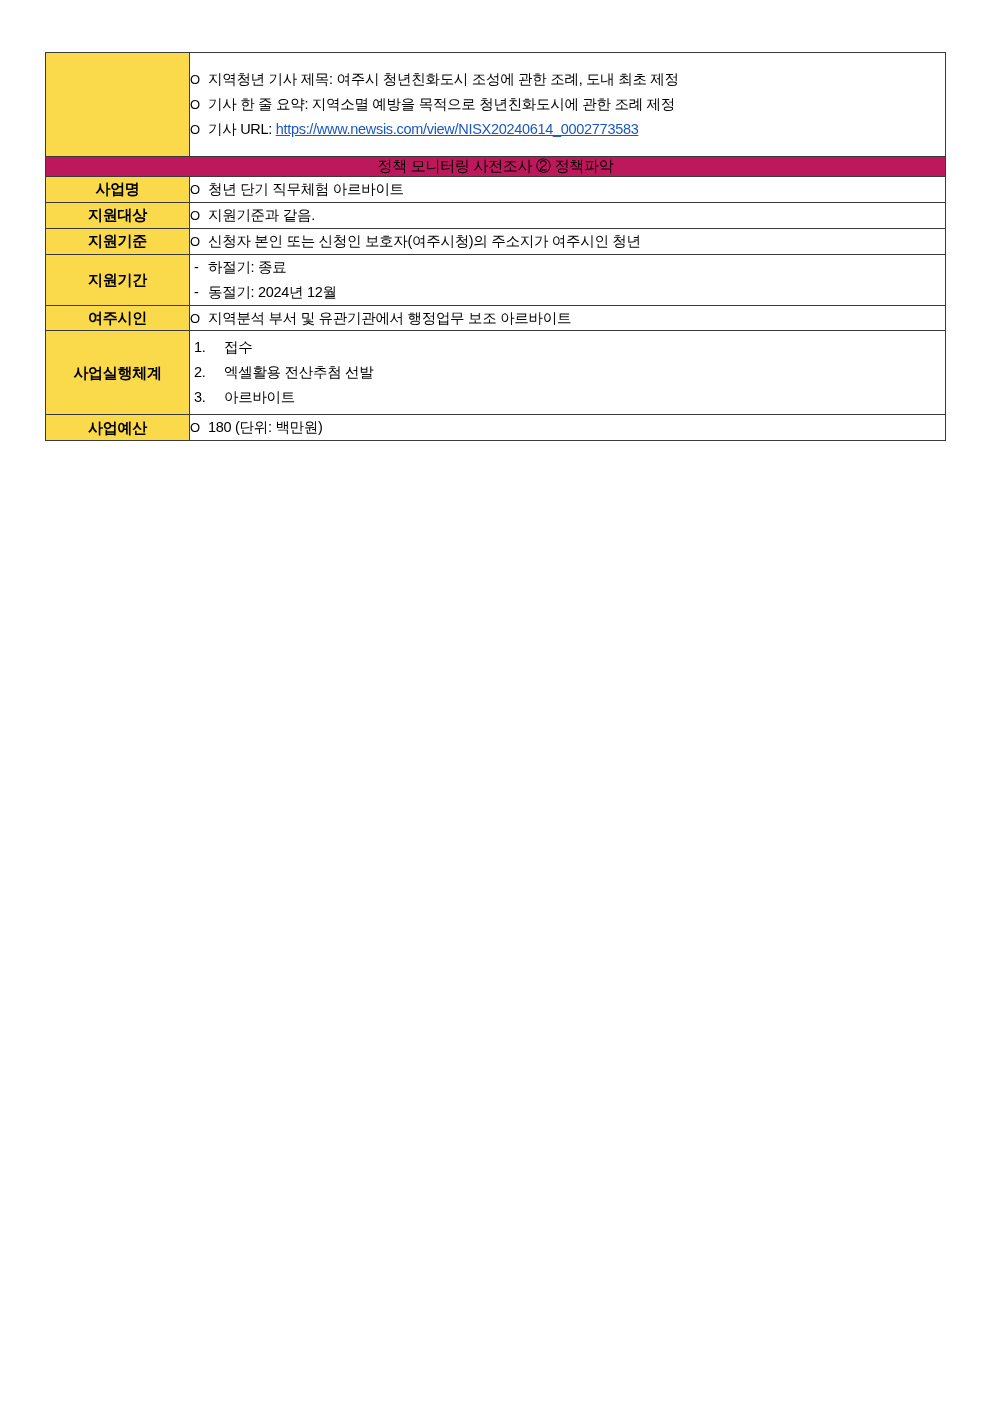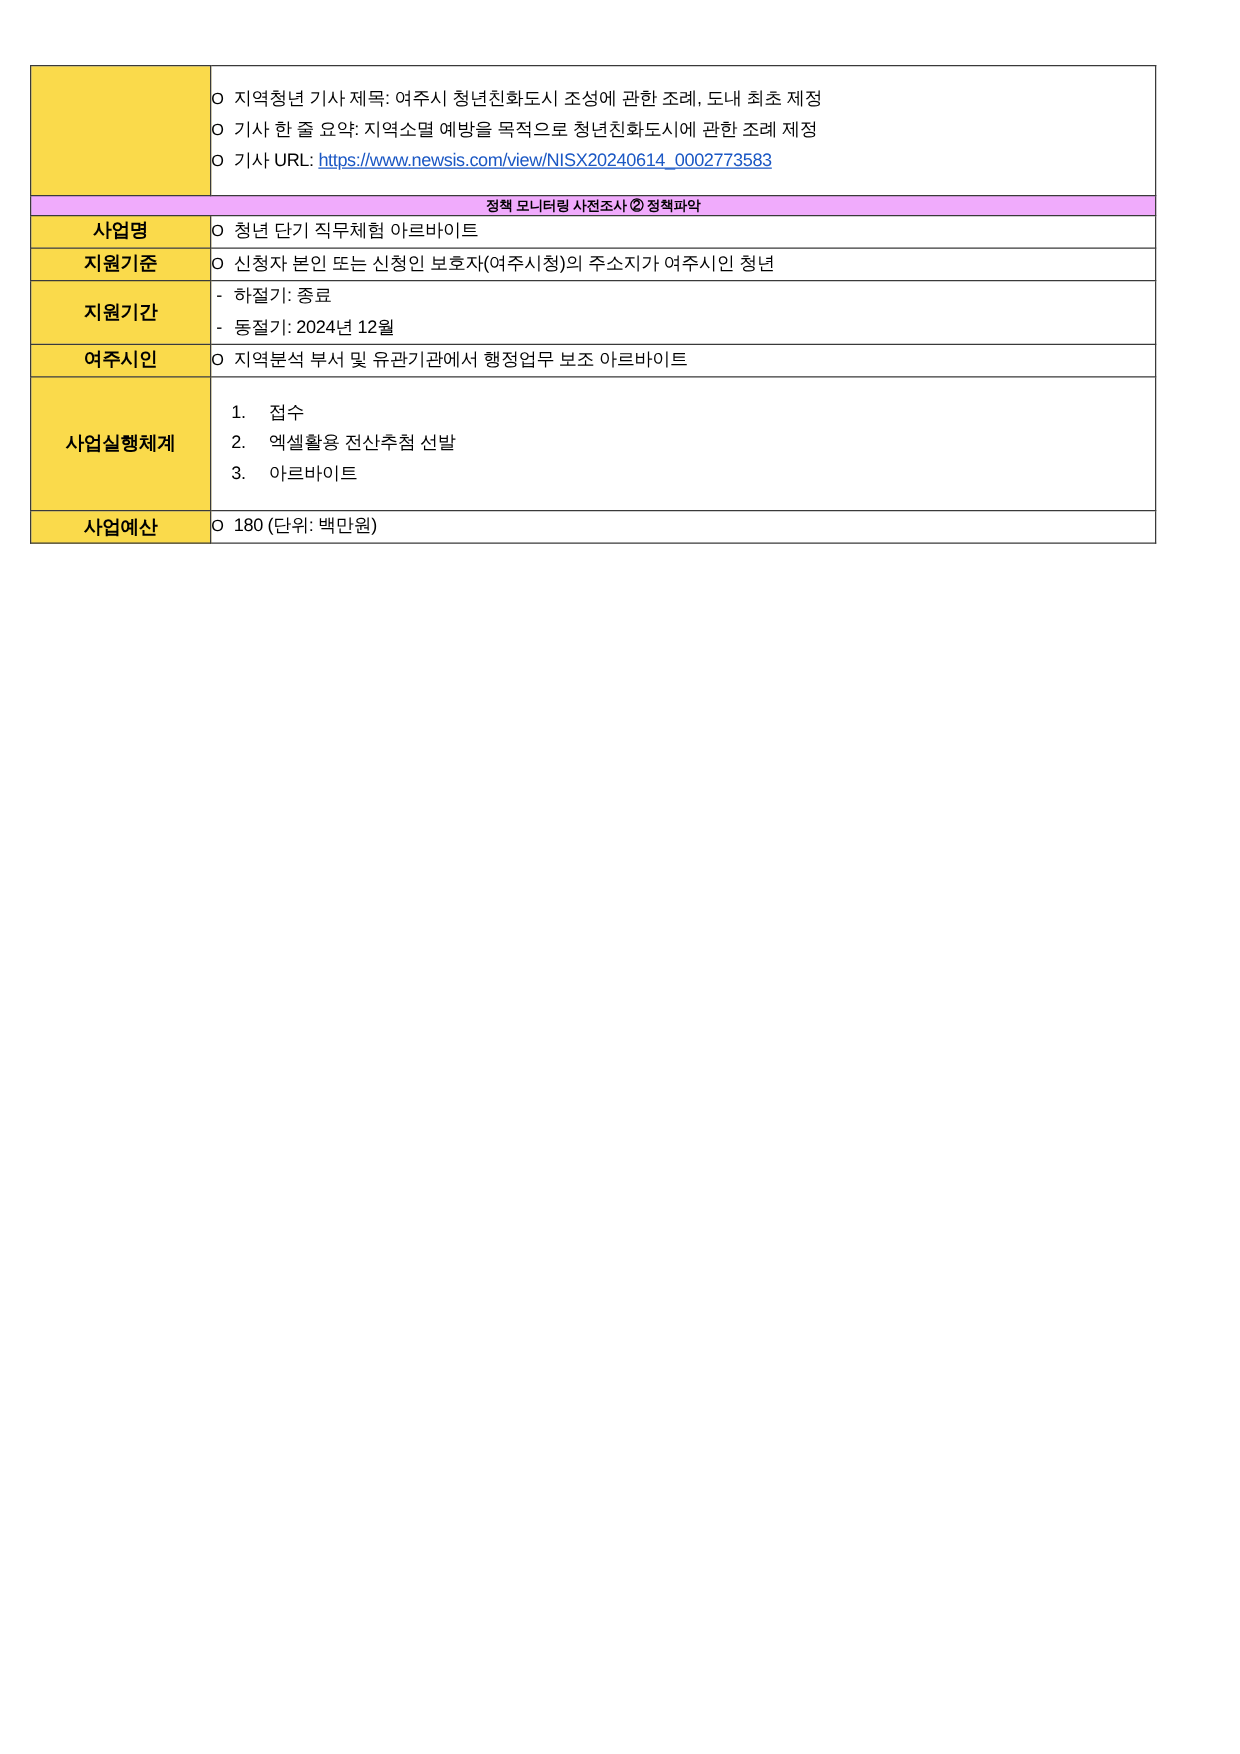--- a/index.html
+++ b/index.html
@@ -16,7 +16,7 @@
   }
   .page {
     position: absolute;
-    left: 24px;
+    left: 45px;
     top: 52px;
     width: 900px;
   }

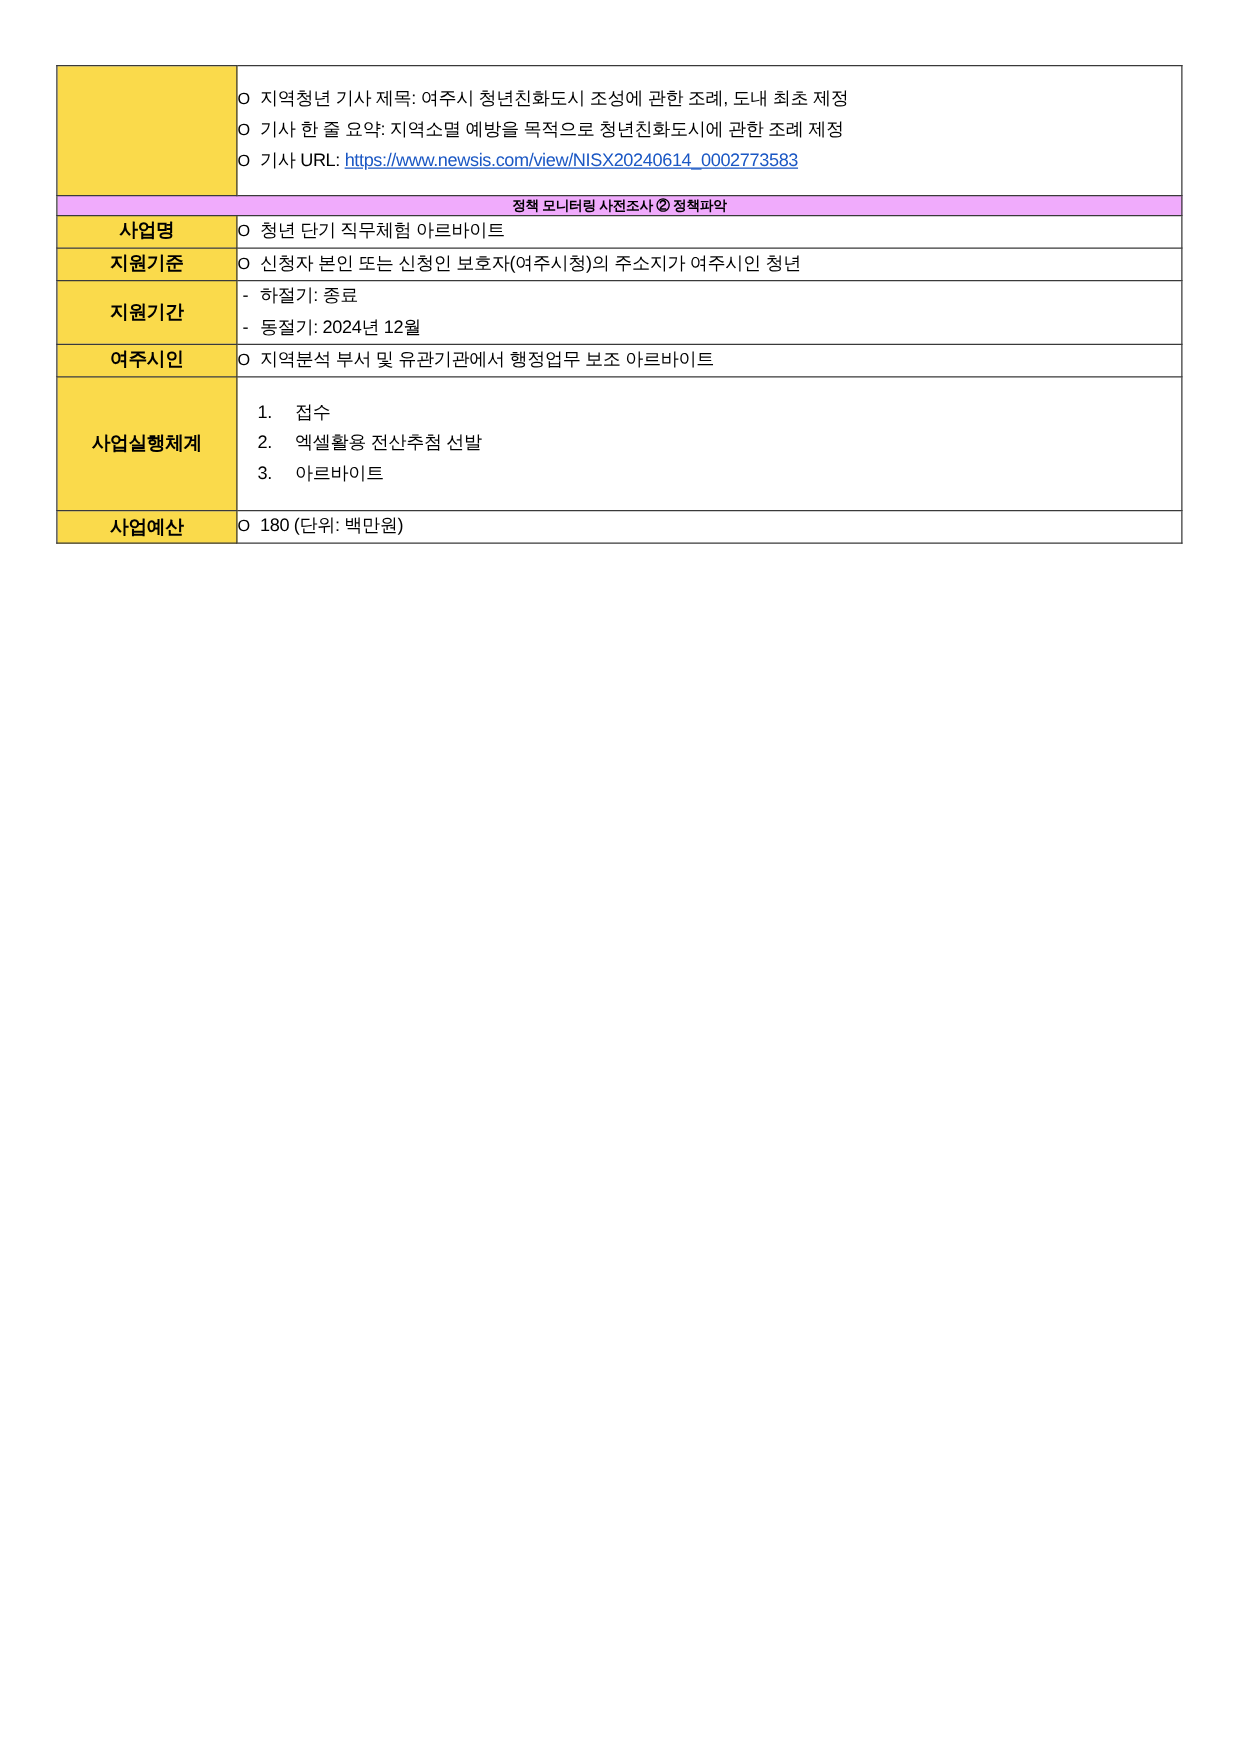--- a/index.html
+++ b/index.html
@@ -46,10 +46,10 @@
     letter-spacing: -0.3px;
   }
   .banner-cell {
-    background: #f0abfc;
+    background: #be185d;
     text-align: center;
-    font-weight: bold;
-    font-size: 11px;
+    font-weight: normal;
+    font-size: 15px;
     letter-spacing: -0.3px;
     padding: 8px 0 8px 0;
   }

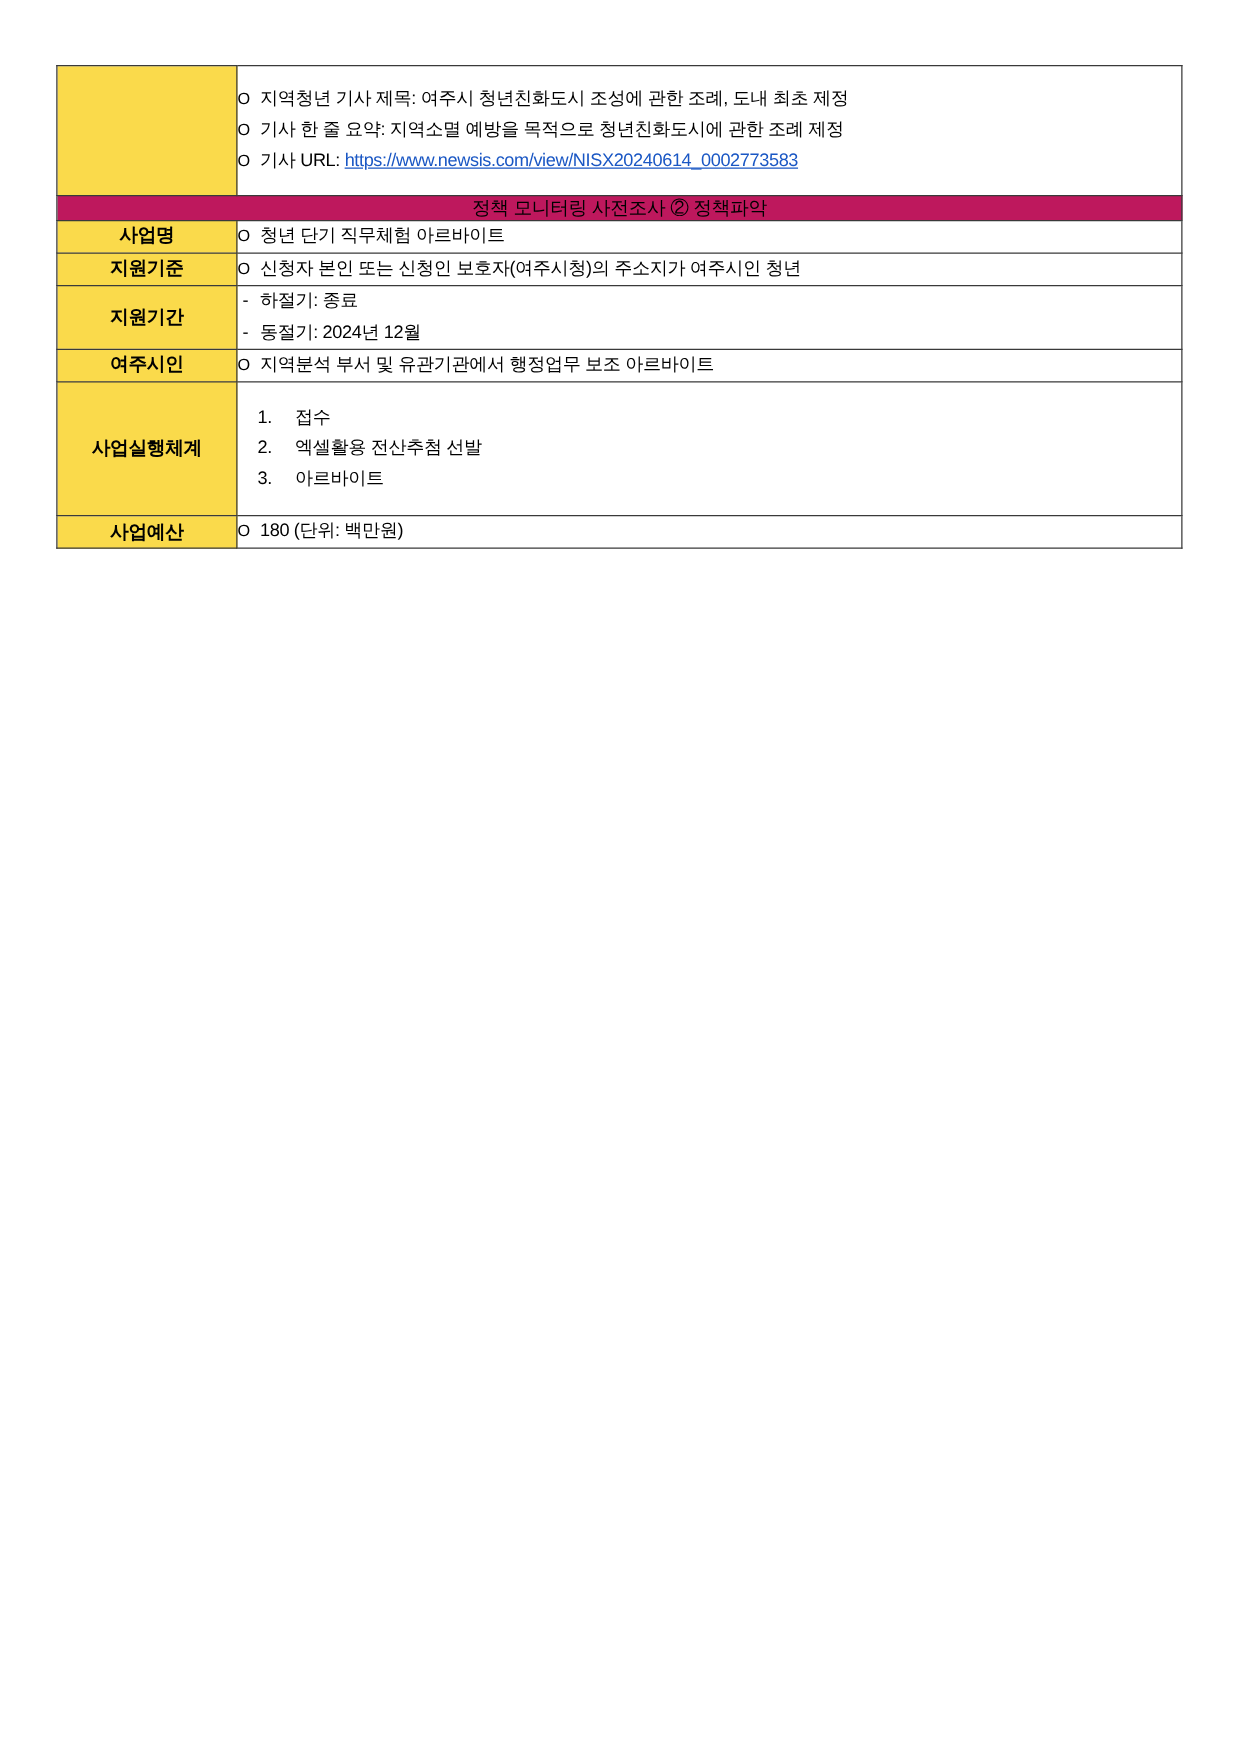--- a/index.html
+++ b/index.html
@@ -124,6 +124,12 @@
         </td>
       </tr>
 
+      <tr>
+        <td class="label-cell">지원대상</td>
+        <td class="content-cell">
+          <span class="line bullet-o"><span>지원기준과 같음.</span></span>
+        </td>
+      </tr>
 
       <tr>
         <td class="label-cell">지원기준</td>

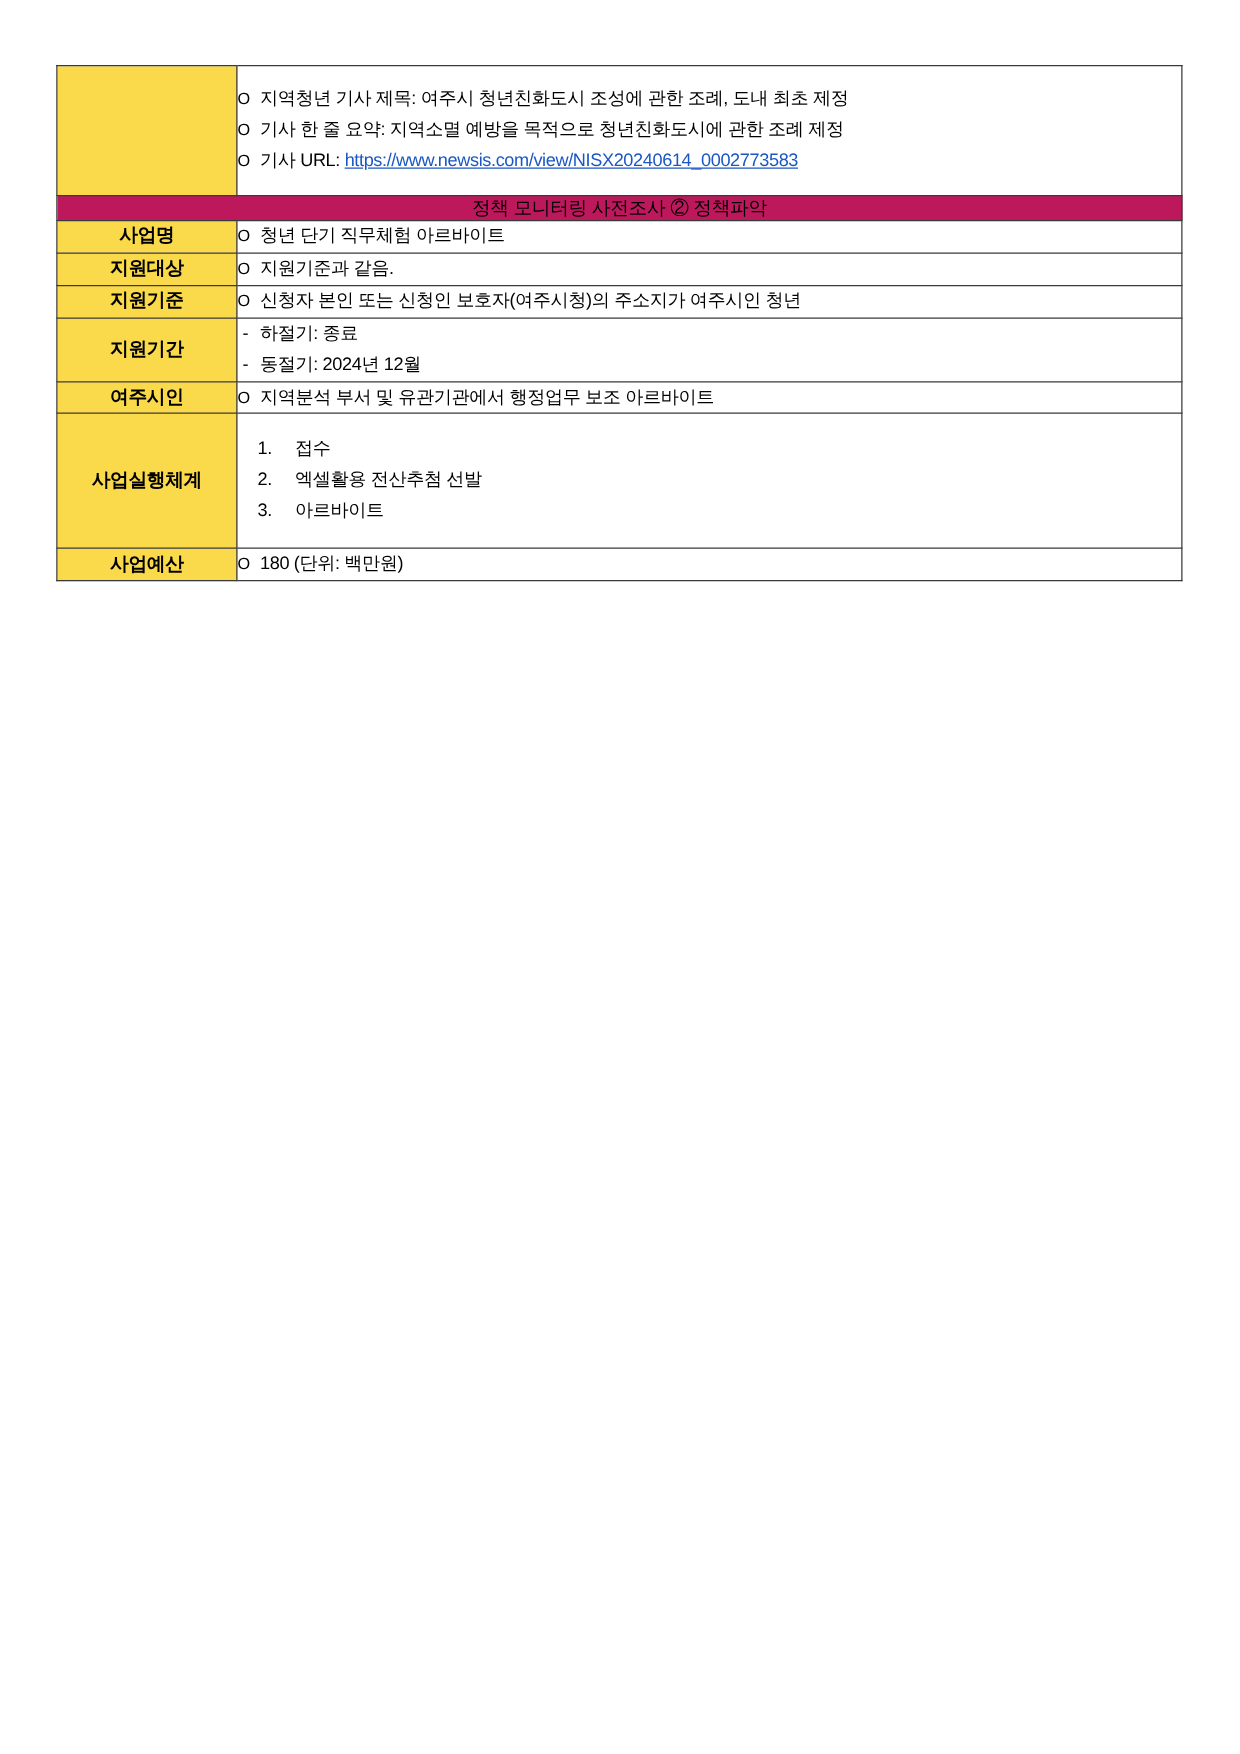--- a/index.html
+++ b/index.html
@@ -71,7 +71,7 @@
     padding-left: 4px;
   }
   .num-list {
-    margin: 16px;
+    margin: 4px;
     padding: 0 0 0 0;
     list-style: none;
   }

